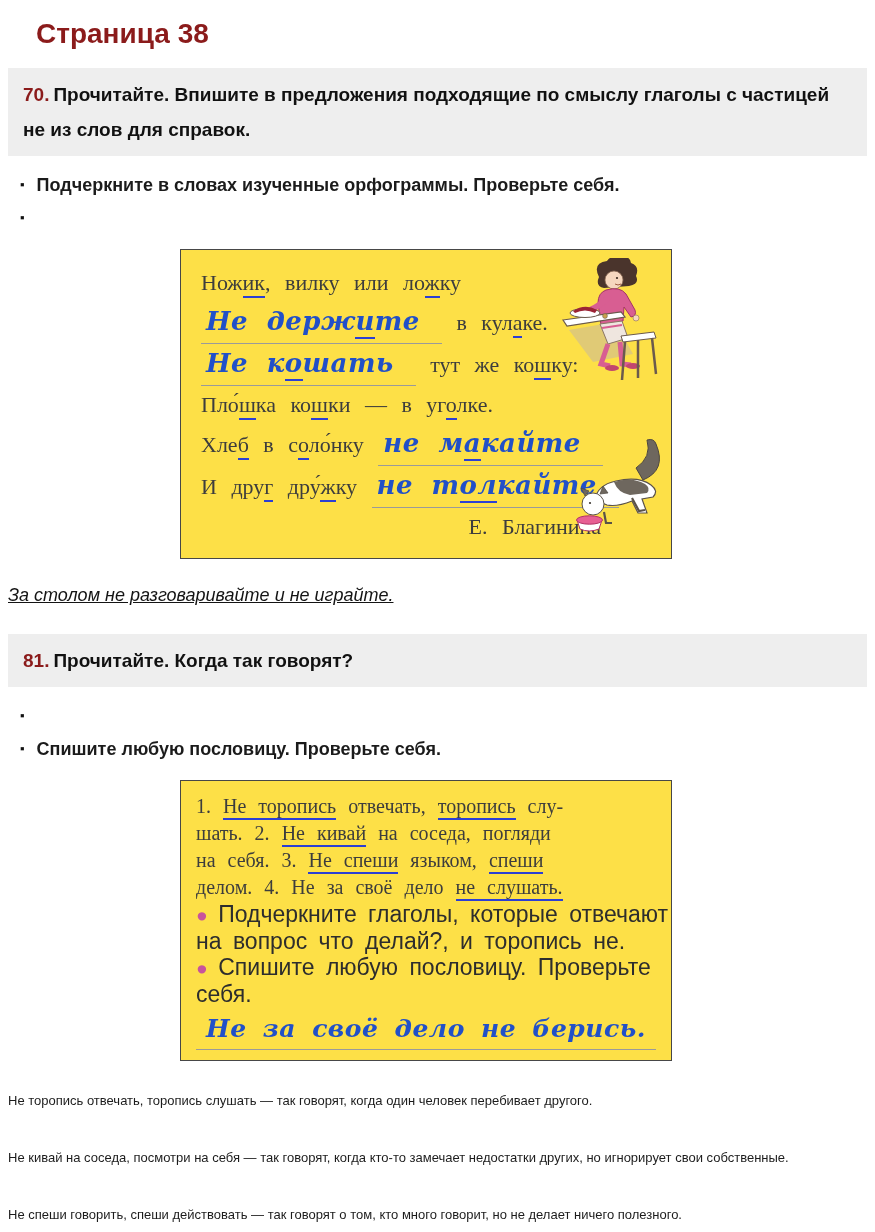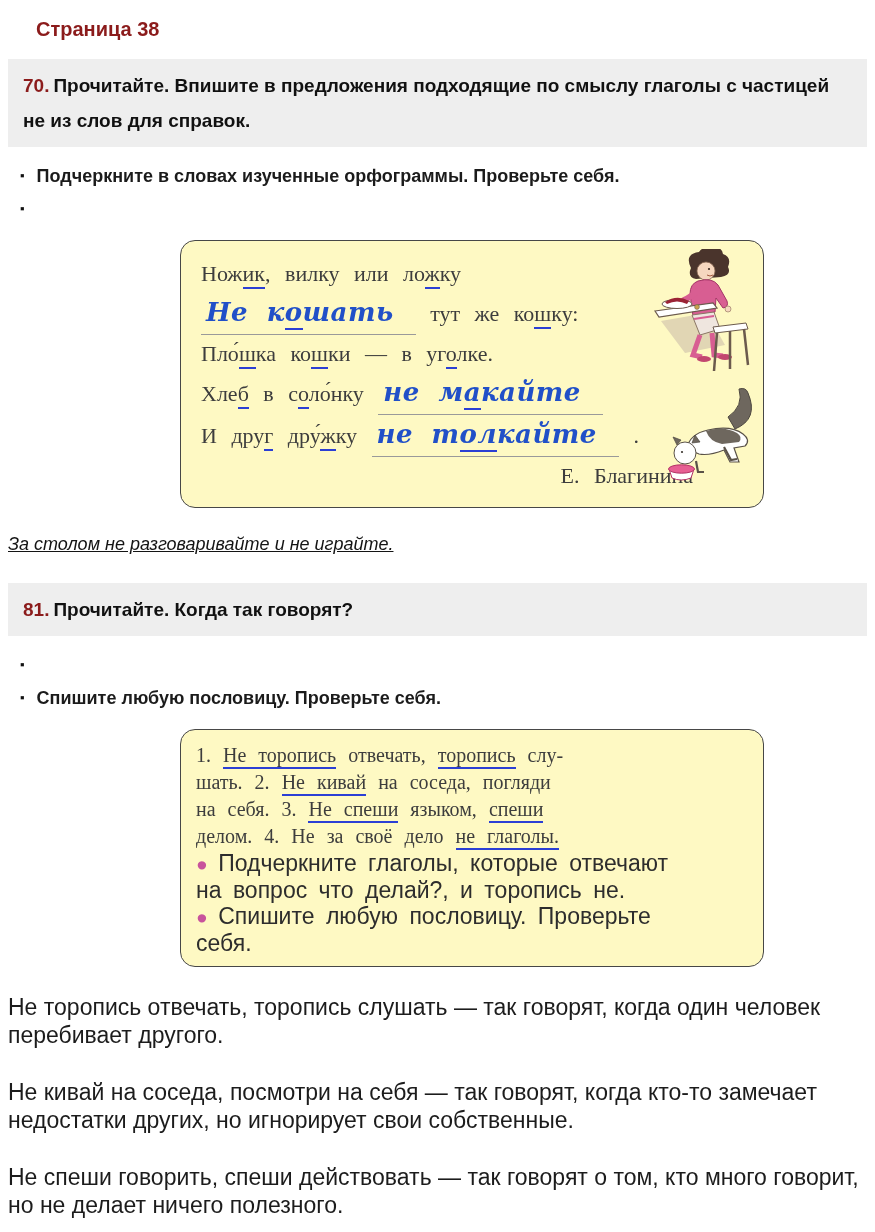--- a/index.html
+++ b/index.html
@@ -6,7 +6,7 @@
   body{width:875px;font-family:"Liberation Sans",sans-serif;color:#1b1b1b;}
   .page{padding:10px 8px 6px 8px;box-sizing:border-box;}
 
-  .page-title{color:#8b1b1b;font-size:20px;font-weight:bold;margin:8px 0 18px 28px;font-family:"Liberation Sans",sans-serif;}
+  .page-title{color:#8b1b1b;font-size:28px;font-weight:bold;margin:8px 0 18px 28px;font-family:"Liberation Sans",sans-serif;}
 
   .task-header{background:#eeeeee;padding:9px 15px;font-weight:bold;font-size:19px;line-height:35px;color:#111;}
   .task-num{color:#8b1b1b;margin-right:4px;}

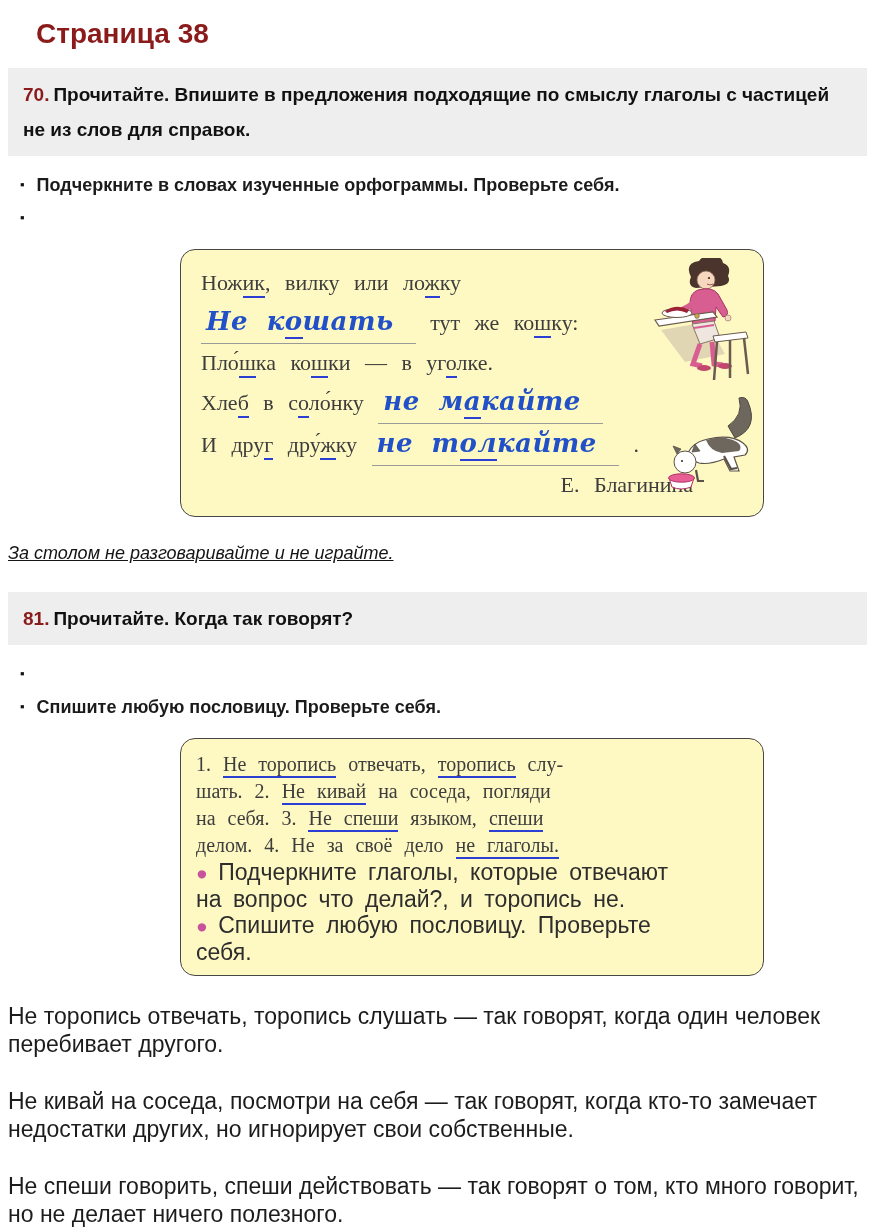--- a/index.html
+++ b/index.html
@@ -15,7 +15,7 @@
   .instructions li{display:flex;gap:12px;font-weight:bold;font-size:18px;line-height:22px;margin:11px 0;align-items:flex-start;}
   .marker{font-size:13px;line-height:22px;color:#111;}
 
-  .book-card{position:relative;border:1px solid #474747;border-radius:15px;background:#fef9c3;margin:20px 0 0 172px;width:584px;box-sizing:border-box;}
+  .book-card{position:relative;border:1px solid #474747;border-radius:0;background:#fde047;margin:20px 0 0 172px;width:492px;box-sizing:border-box;}
   .book-card .illu{position:absolute;}
   .illu-child{top:8px;right:4px;}
   .illu-cat{bottom:26px;right:2px;}

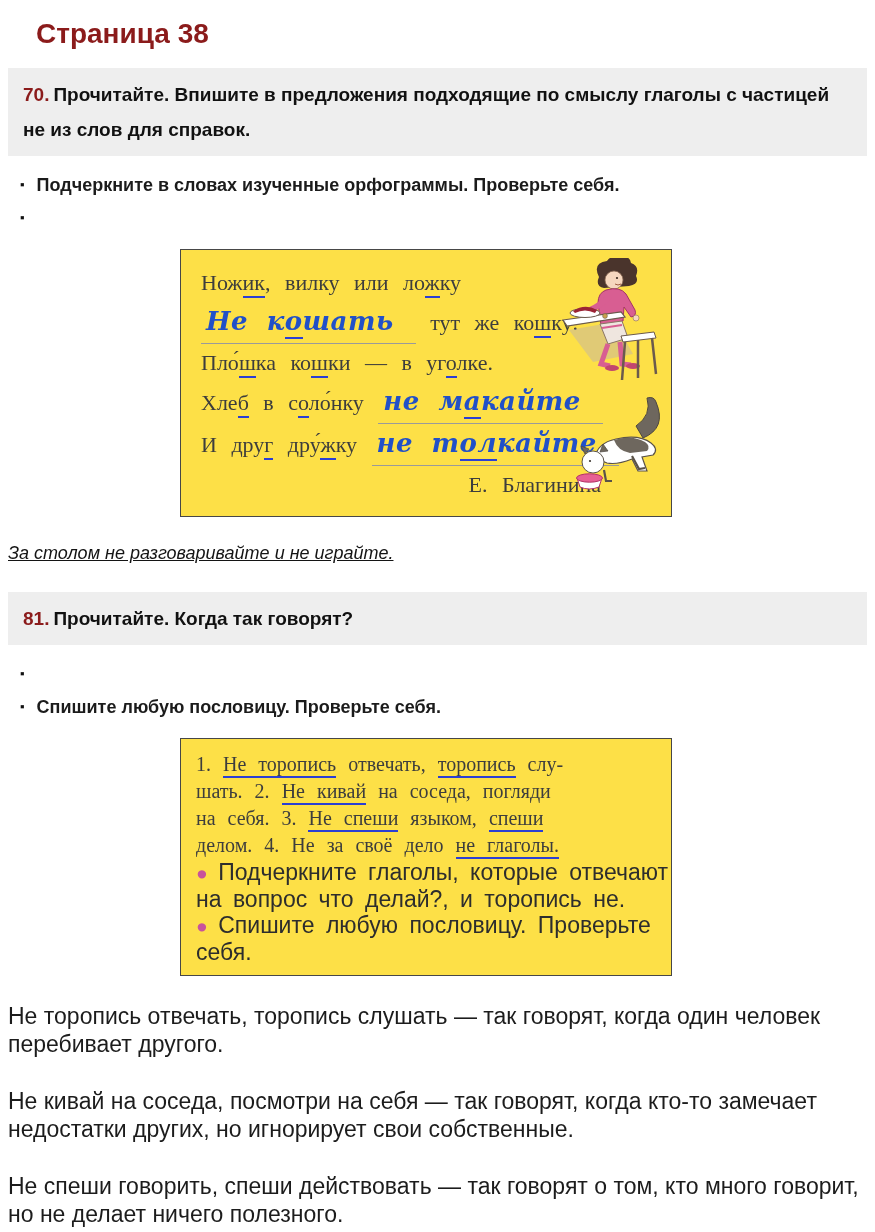--- a/index.html
+++ b/index.html
@@ -69,6 +69,7 @@
     <div class="book-card">
       <div id="book80" class="book-text">
           <div class="bl"><span>Нож</span><span class="un">ик</span><span>, вилку или ло</span><span class="un">ж</span><span>ку</span></div>
+          <div class="bl"><span class="ruled"><span class="hw">Не держ</span><span class="hw un">и</span><span class="hw">те</span></span><span> в кул</span><span class="un">а</span><span>ке.</span></div>
           <div class="bl"><span class="ruled"><span class="hw">Не к</span><span class="hw un">о</span><span class="hw">шать</span></span><span> тут же ко</span><span class="un">ш</span><span>ку:</span></div>
           <div class="bl"><span>Пло́</span><span class="un">ш</span><span>ка ко</span><span class="un">ш</span><span>ки — в уг</span><span class="un">о</span><span>лке.</span></div>
           <div class="bl"><span>Хле</span><span class="un">б</span><span> в с</span><span class="un">о</span><span>ло́нку </span><span class="ruled"><span class="hw">не м</span><span class="hw un">а</span><span class="hw">кайте</span></span></div>

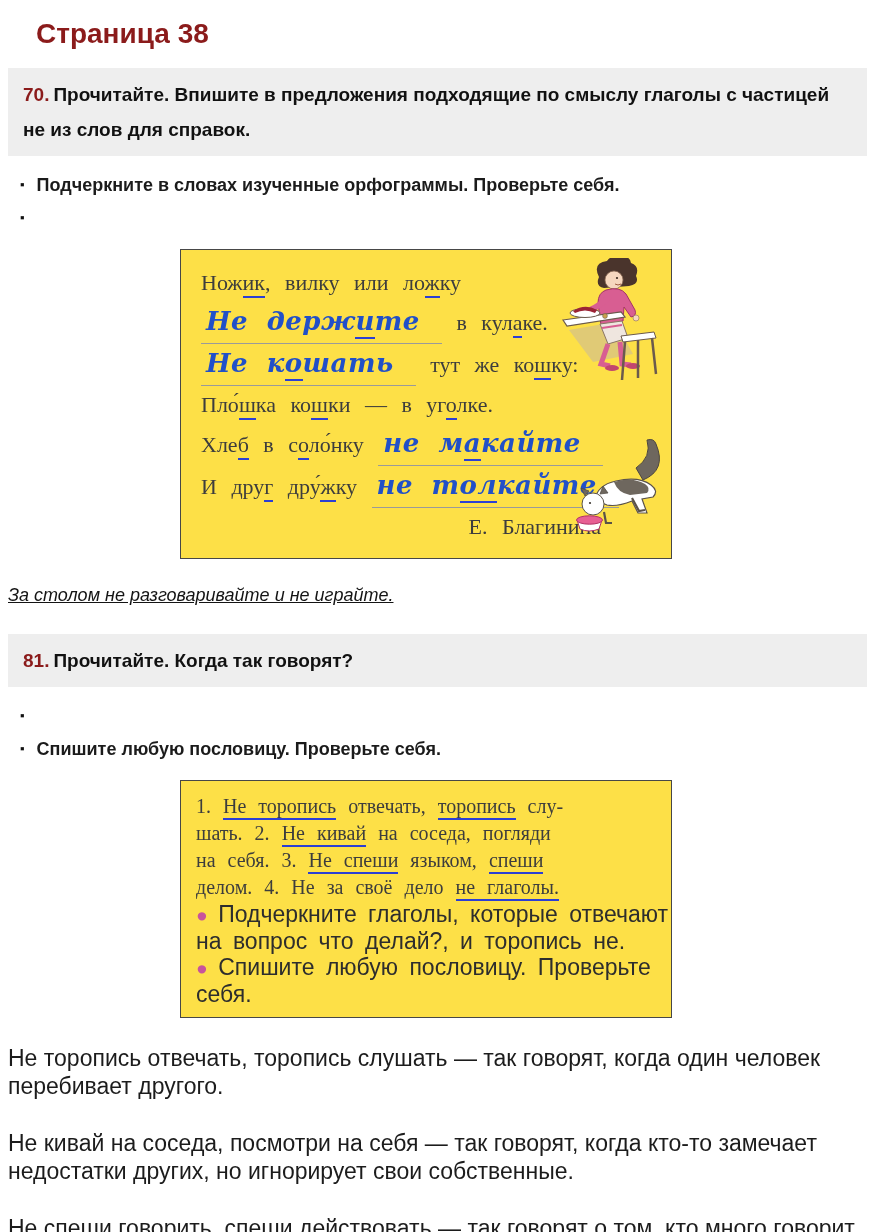--- a/index.html
+++ b/index.html
@@ -137,7 +137,7 @@
           <div class="bl"><span>1. </span><span class="un">Не торопись</span><span> отвечать, </span><span class="un">торопись</span><span> слу-</span></div>
           <div class="bl"><span>шать. 2. </span><span class="un">Не кивай</span><span> на соседа, погляди</span></div>
           <div class="bl"><span>на себя. 3. </span><span class="un">Не спеши</span><span> языком, </span><span class="un">спеши</span></div>
-          <div class="bl"><span>делом. 4. Не за своё дело </span><span class="un">не глаголы.</span></div>
+          <div class="bl"><span>делом. 4. Не за своё дело </span><span class="un">не слушать.</span></div>
           <div class="bl sans"><span class="dot">● </span><span>Подчеркните глаголы, которые отвечают</span></div>
           <div class="bl sans"><span>на вопрос </span><span class="b">что делай?,</span><span> и торопись </span><span class="b">не</span><span>.</span></div>
           <div class="bl sans"><span class="dot">● </span><span>Спишите любую пословицу. Проверьте</span></div>

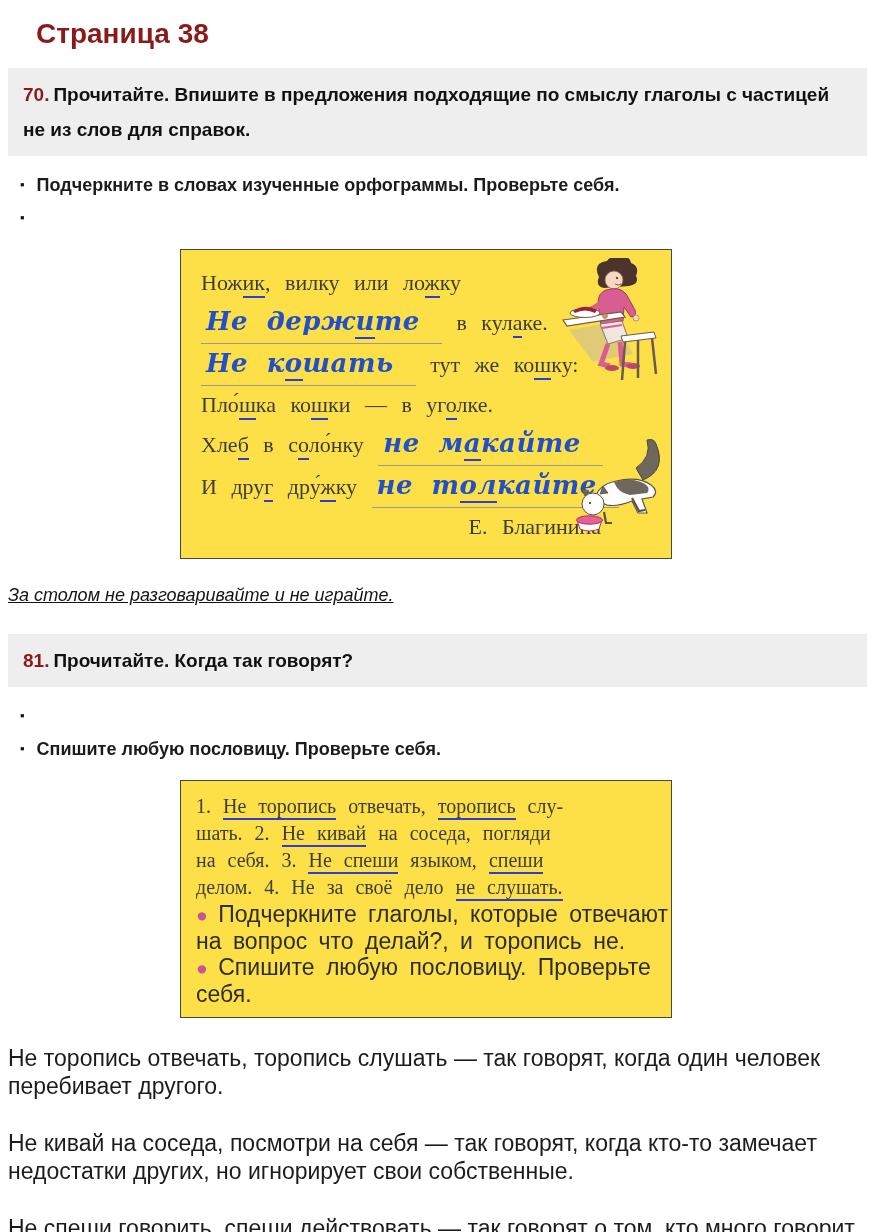--- a/index.html
+++ b/index.html
@@ -142,6 +142,7 @@
           <div class="bl sans"><span>на вопрос </span><span class="b">что делай?,</span><span> и торопись </span><span class="b">не</span><span>.</span></div>
           <div class="bl sans"><span class="dot">● </span><span>Спишите любую пословицу. Проверьте</span></div>
           <div class="bl sans"><span>себя.</span></div>
+          <div class="bl hwline"><span class="hw">Не за своё дело не берись.</span></div>
         </div>
     </div>
 

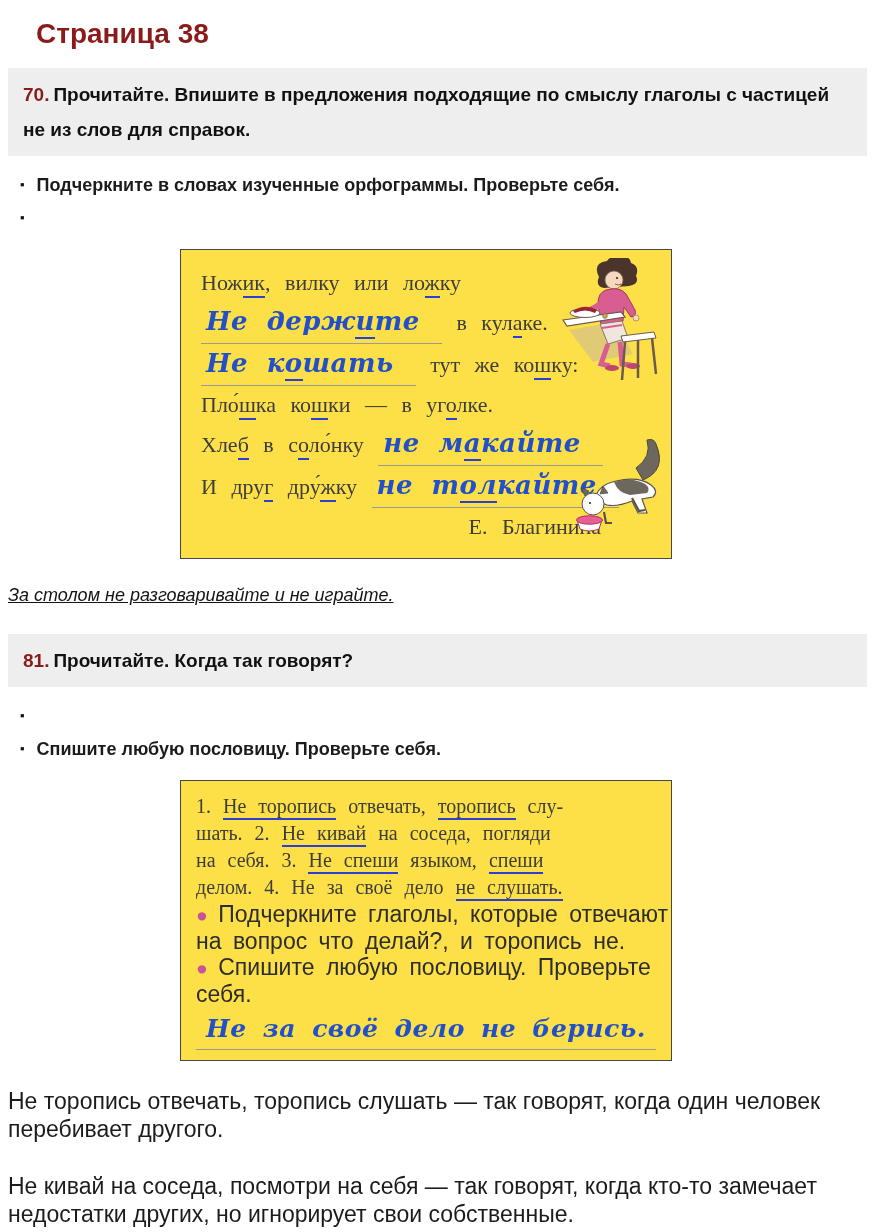--- a/index.html
+++ b/index.html
@@ -42,7 +42,7 @@
   .section-81{margin-top:28px;}
 
   .answers{margin-top:26px;}
-  .answers p{font-size:23px;line-height:28px;margin:0 0 29px 0;color:#1c1c1c;max-width:858px;}
+  .answers p{font-size:13px;line-height:28px;margin:0 0 29px 0;color:#1c1c1c;max-width:858px;}
 </style>
 </head>
 <body>

